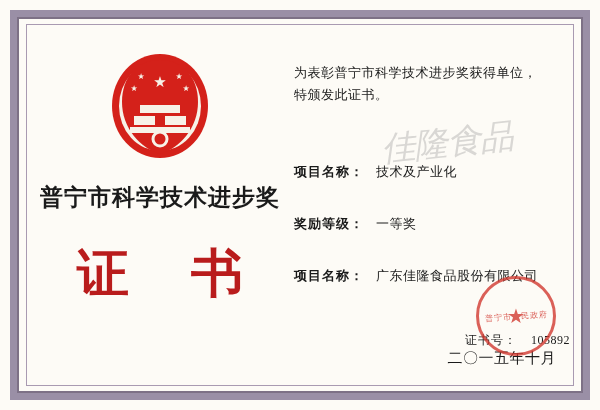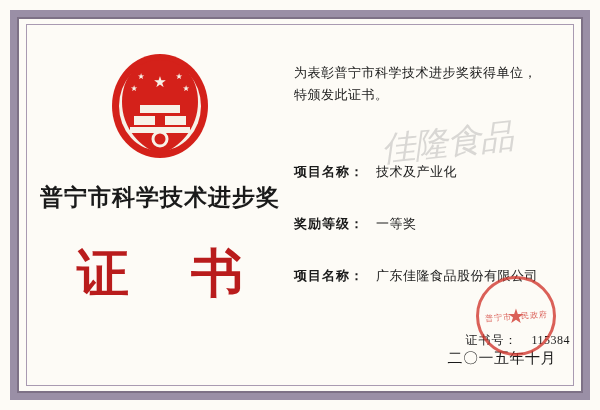--- a/index.html
+++ b/index.html
@@ -281,7 +281,7 @@
       <div class="footer">
         <div class="cert-no">
           <span class="label">证书号：</span>
-          <span class="value">115384</span>
+          <span class="value">105892</span>
         </div>
         <div class="date">二〇一五年十月</div>
       </div>

